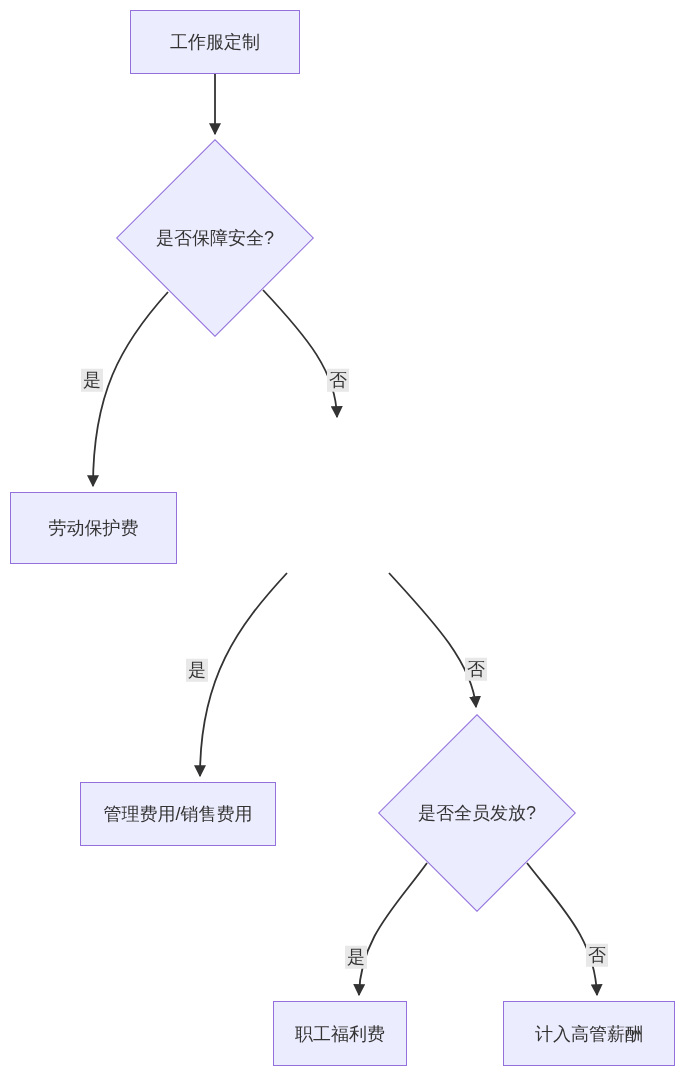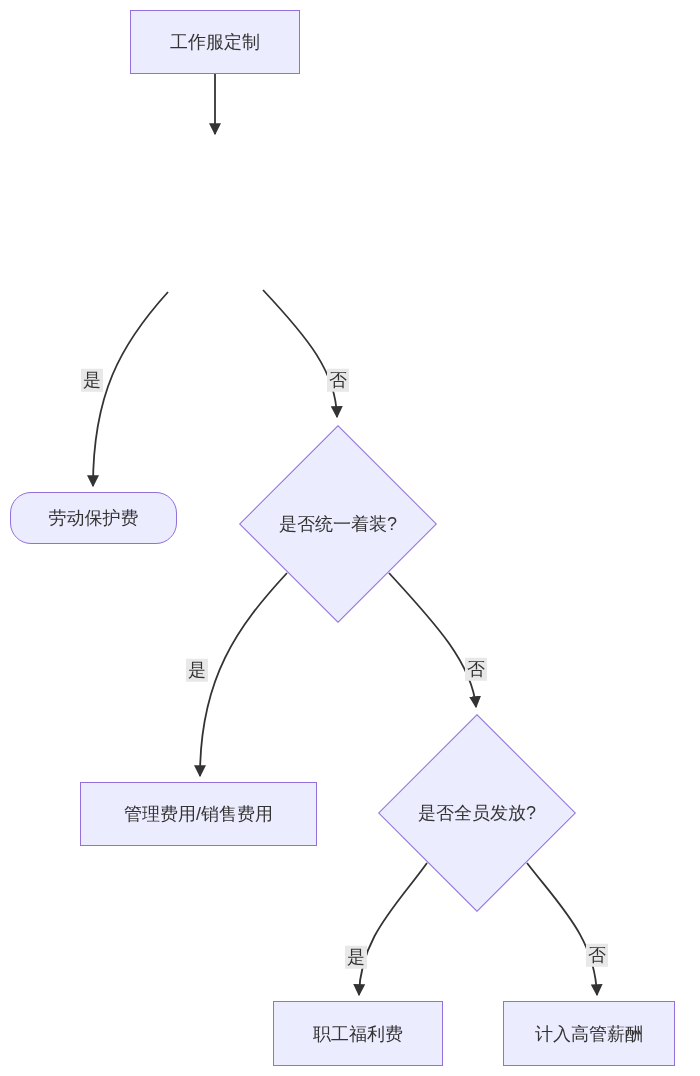--- a/index.html
+++ b/index.html
@@ -86,6 +86,10 @@
 
   <div class="node-rect" style="left:503px; top:1001px; width:172px; height:65px;">计入高管薪酬</div>
 
+  <div class="diamond" style="left:115px; top:138px;">
+    <div class="shape"></div>
+    <div class="label">是否保障安全?</div>
+  </div>
 
   <div class="diamond" style="left:238px; top:424px;">
     <div class="shape"></div>

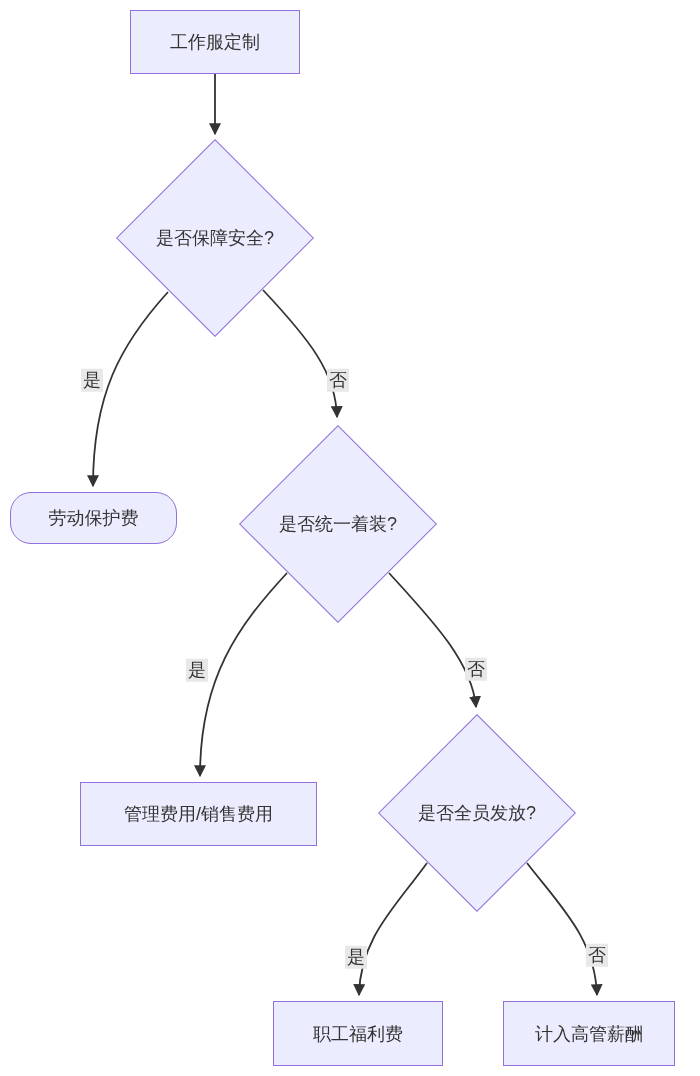--- a/index.html
+++ b/index.html
@@ -78,7 +78,7 @@
 
   <div class="node-rect" style="left:130px; top:10px; width:170px; height:64px;">工作服定制</div>
 
-  <div class="node-rect" style="left:10px; top:492px; width:167px; height:52px;border-radius:21px;">劳动保护费</div>
+  <div class="node-rect" style="left:10px; top:492px; width:167px; height:72px;">劳动保护费</div>
 
   <div class="node-rect" style="left:80px; top:782px; width:237px; height:64px;">管理费用/销售费用</div>
 

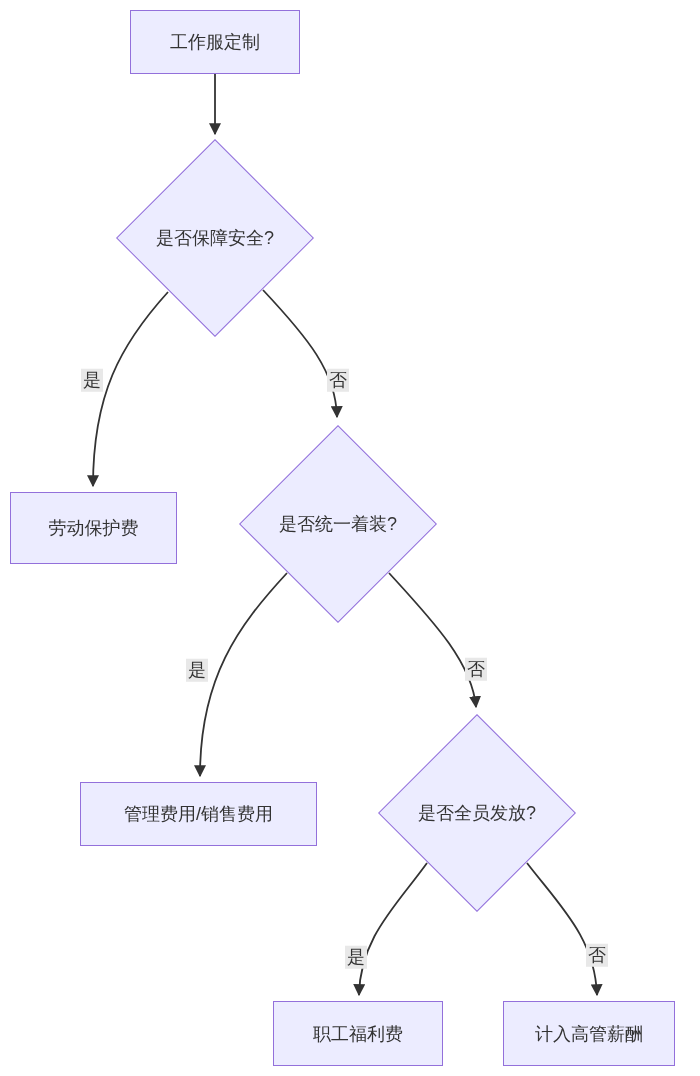--- a/index.html
+++ b/index.html
@@ -91,10 +91,6 @@
     <div class="label">是否保障安全?</div>
   </div>
 
-  <div class="diamond" style="left:238px; top:424px;">
-    <div class="shape"></div>
-    <div class="label">是否统一着装?</div>
-  </div>
 
   <div class="diamond" style="left:377px; top:713px;text-decoration:underline;">
     <div class="shape"></div>

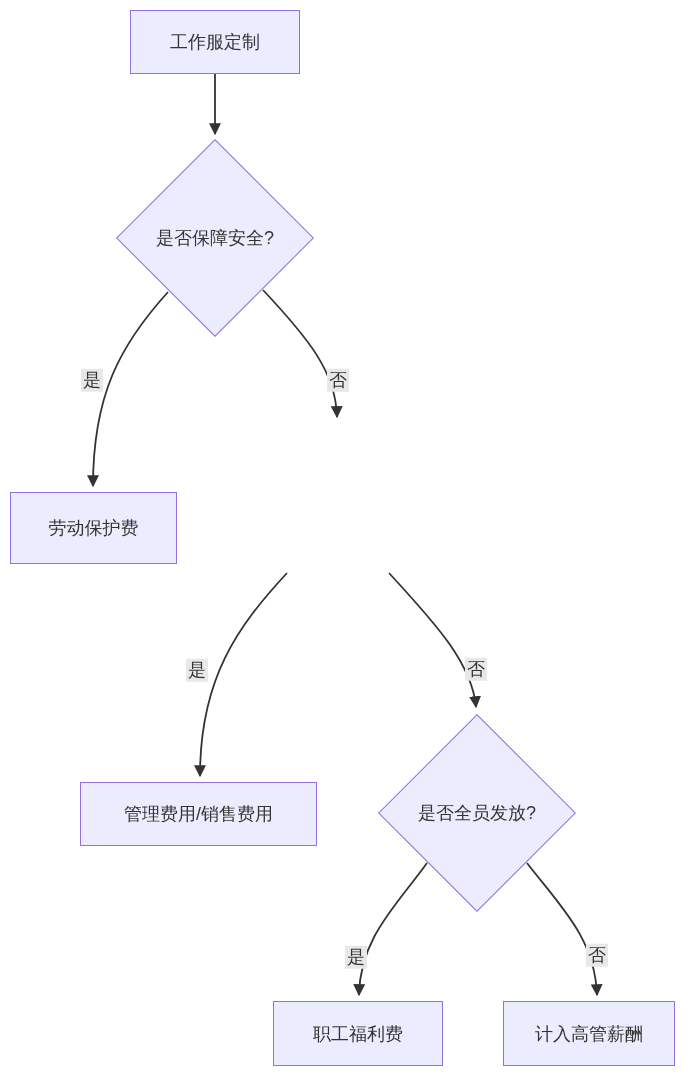--- a/index.html
+++ b/index.html
@@ -80,7 +80,7 @@
 
   <div class="node-rect" style="left:10px; top:492px; width:167px; height:72px;">劳动保护费</div>
 
-  <div class="node-rect" style="left:80px; top:782px; width:237px; height:64px;">管理费用/销售费用</div>
+  <div class="node-rect" style="left:80px; top:782px; width:196px; height:64px;">管理费用/销售费用</div>
 
   <div class="node-rect" style="left:273px; top:1001px; width:170px; height:65px;">职工福利费</div>
 

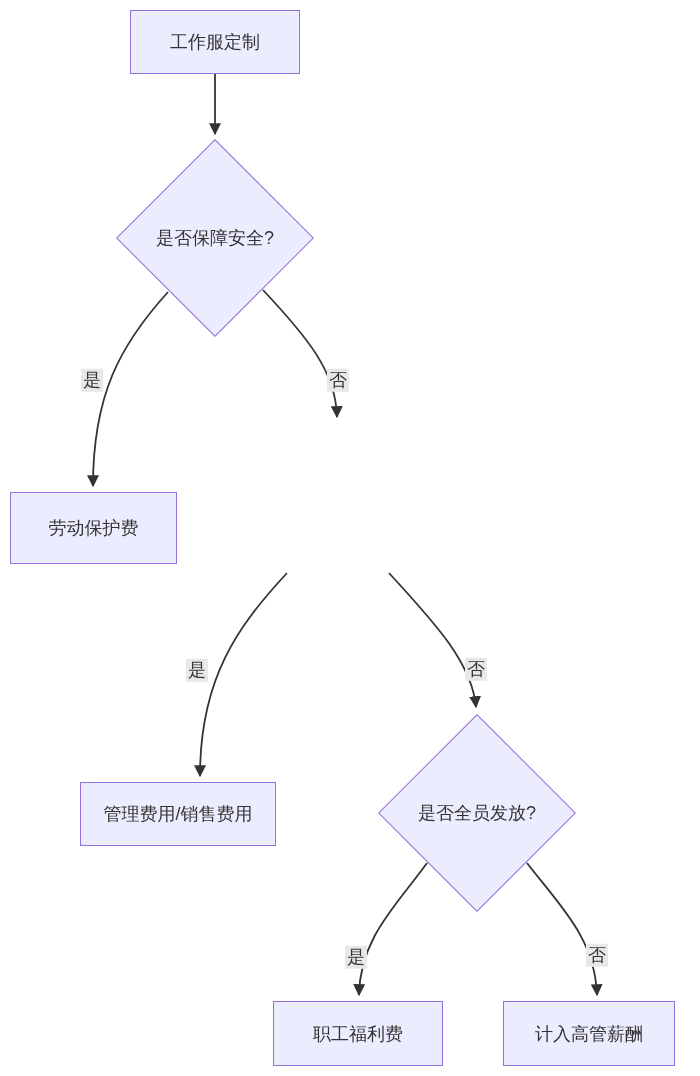--- a/index.html
+++ b/index.html
@@ -82,7 +82,7 @@
 
   <div class="node-rect" style="left:80px; top:782px; width:196px; height:64px;">管理费用/销售费用</div>
 
-  <div class="node-rect" style="left:273px; top:1001px; width:170px; height:65px;">职工福利费</div>
+  <div class="node-rect" style="left:273px; top:1001px; width:134px; height:65px;">职工福利费</div>
 
   <div class="node-rect" style="left:503px; top:1001px; width:172px; height:65px;">计入高管薪酬</div>
 

